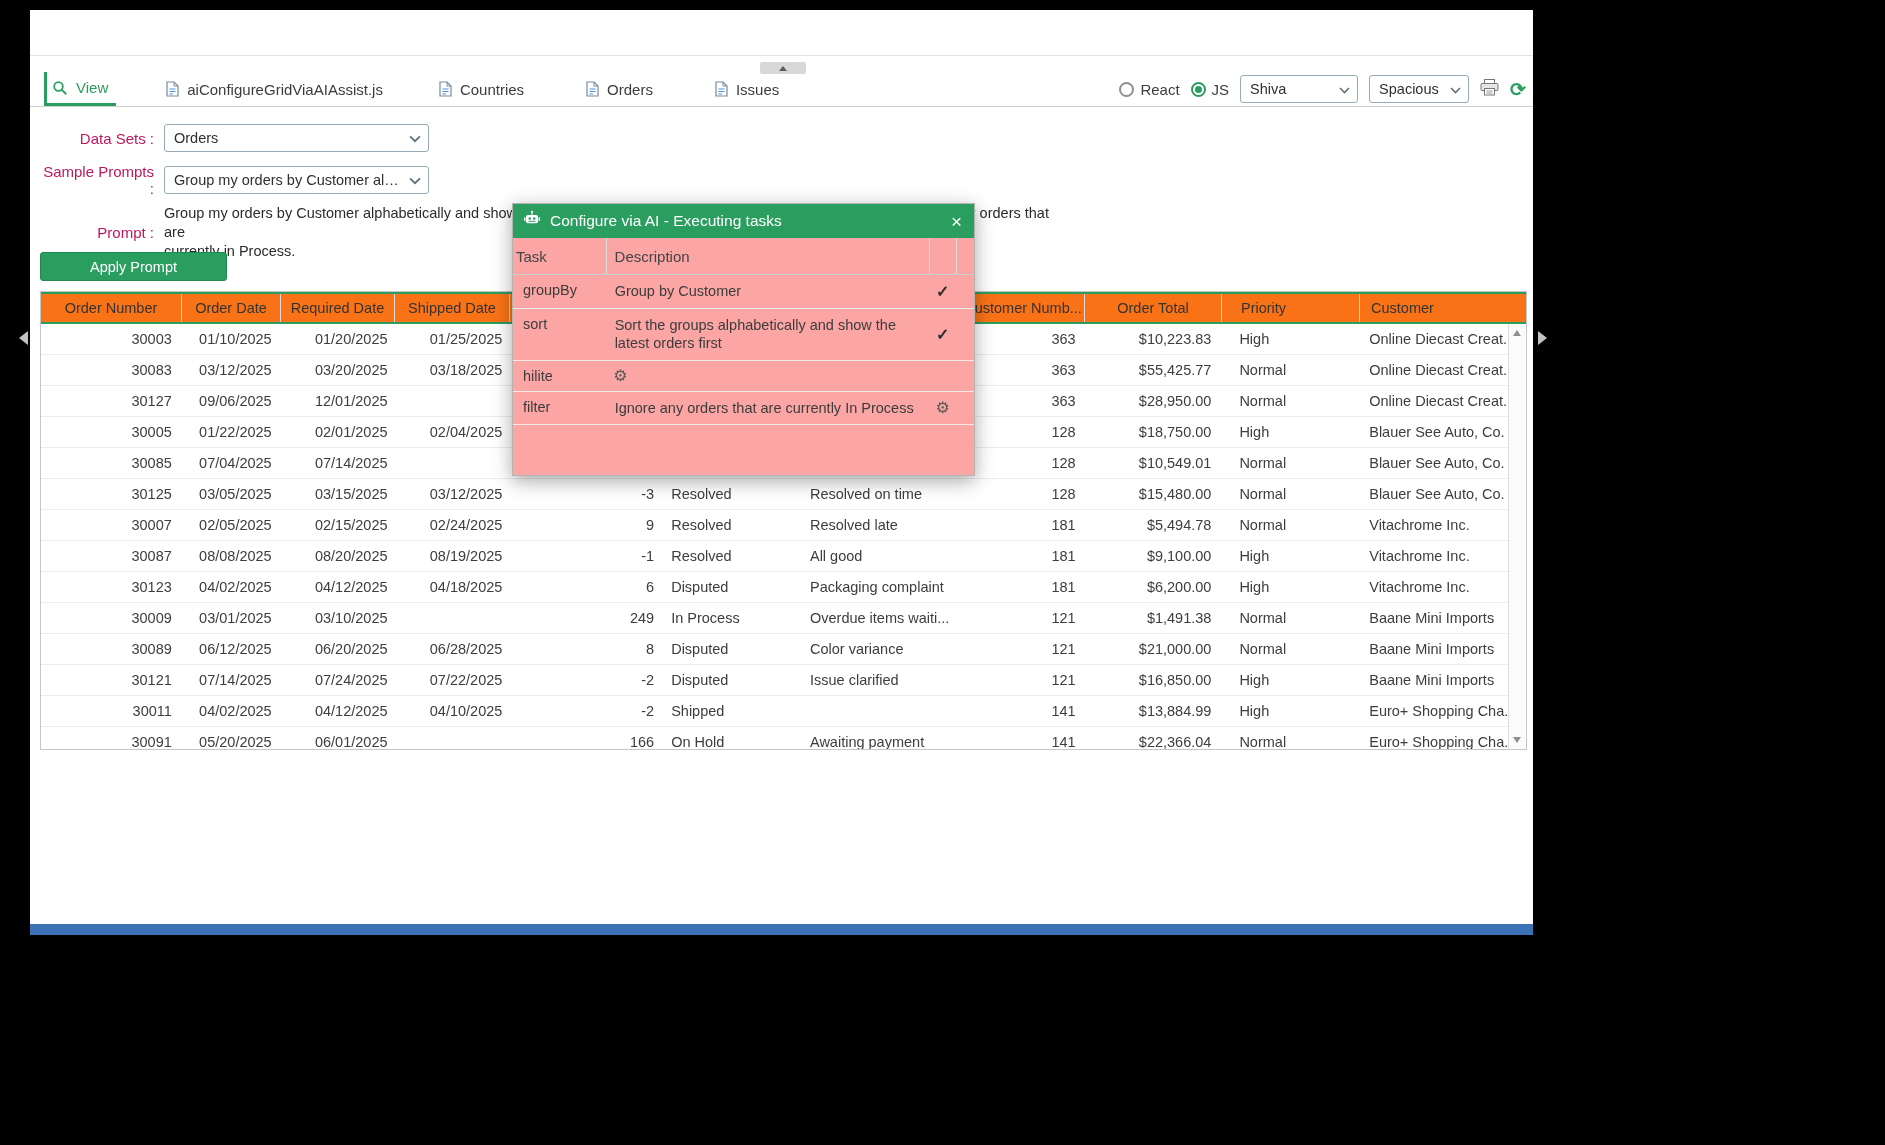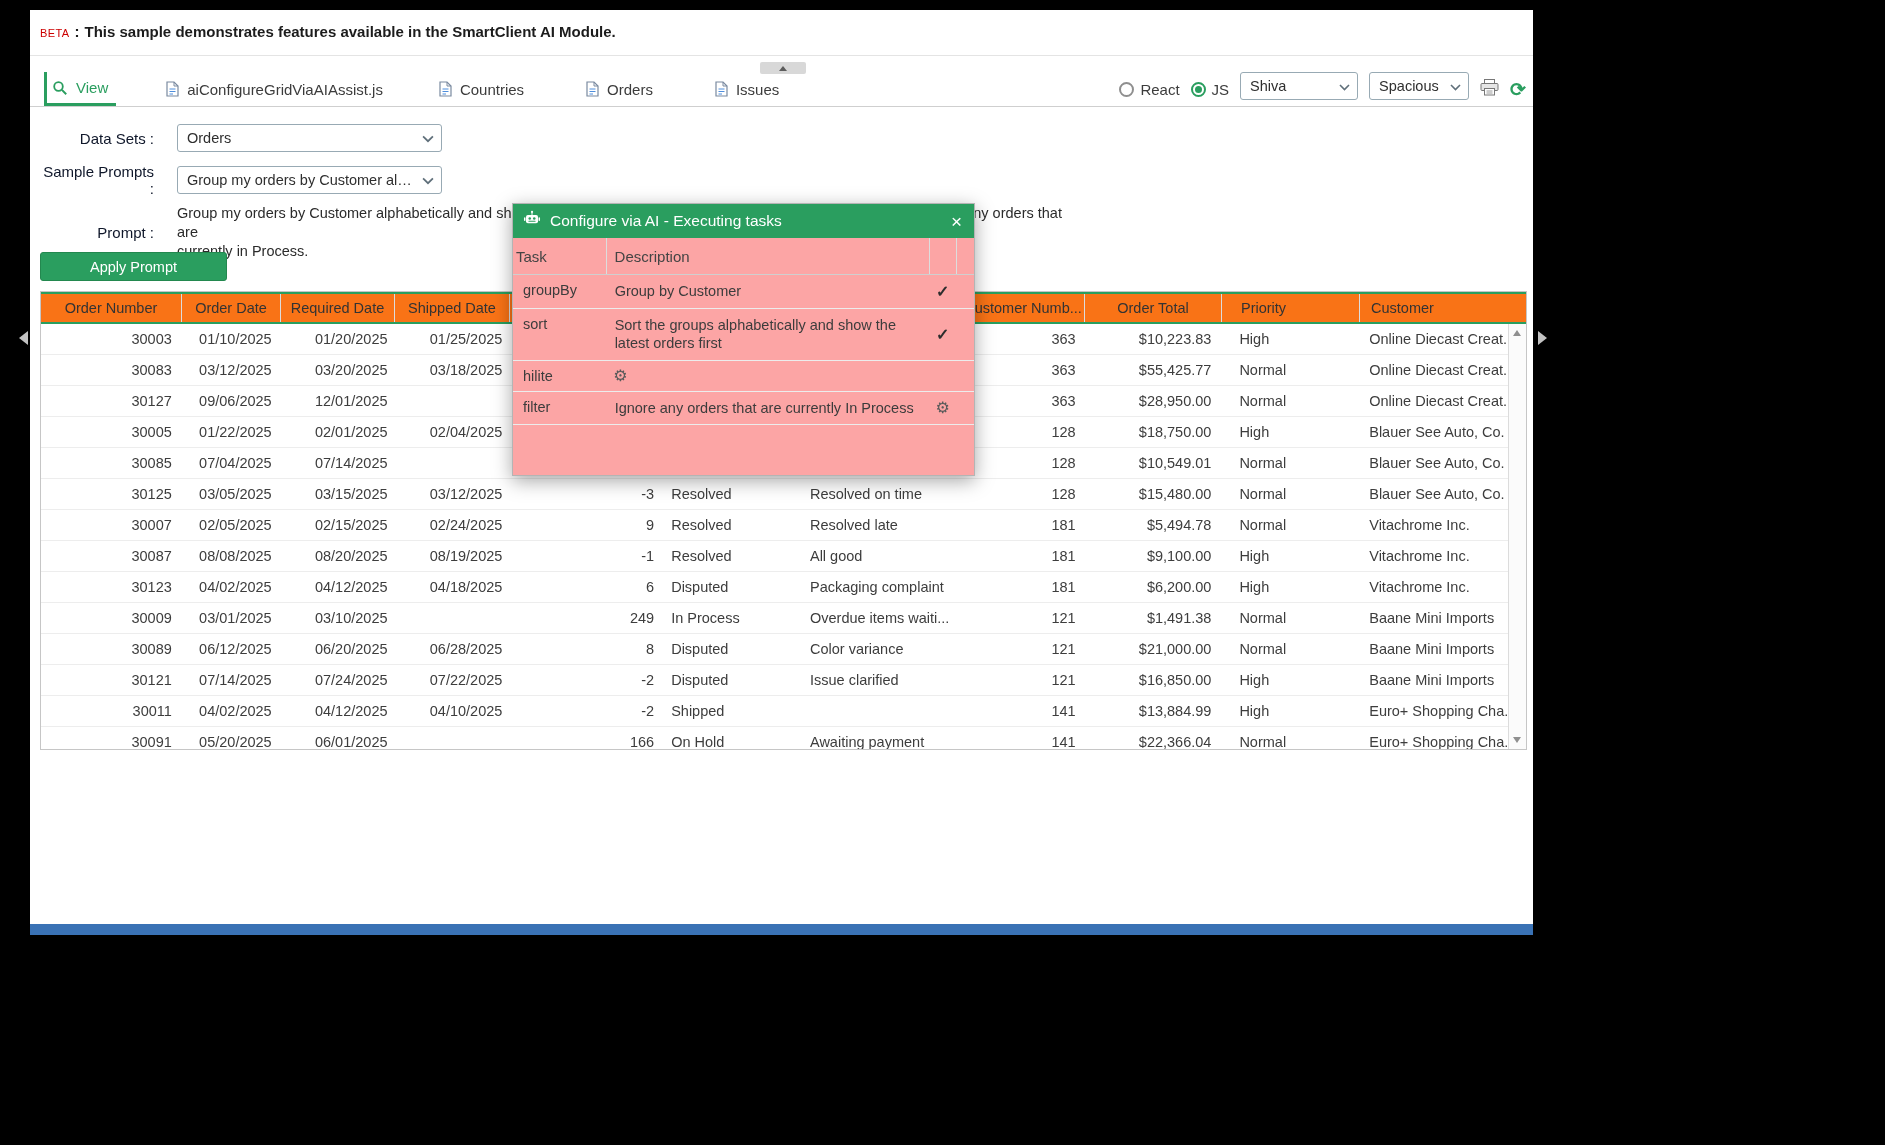--- a/index.html
+++ b/index.html
@@ -107,9 +107,6 @@
 
 <div class="app">
 
-  <div class="banner">
-    <span class="beta">BETA</span><span class="sep">:</span><span class="msg">This sample demonstrates features available in the SmartClient AI Module.</span>
-  </div>
   <div class="top-divider"></div>
 
   <div class="collapse-handle">

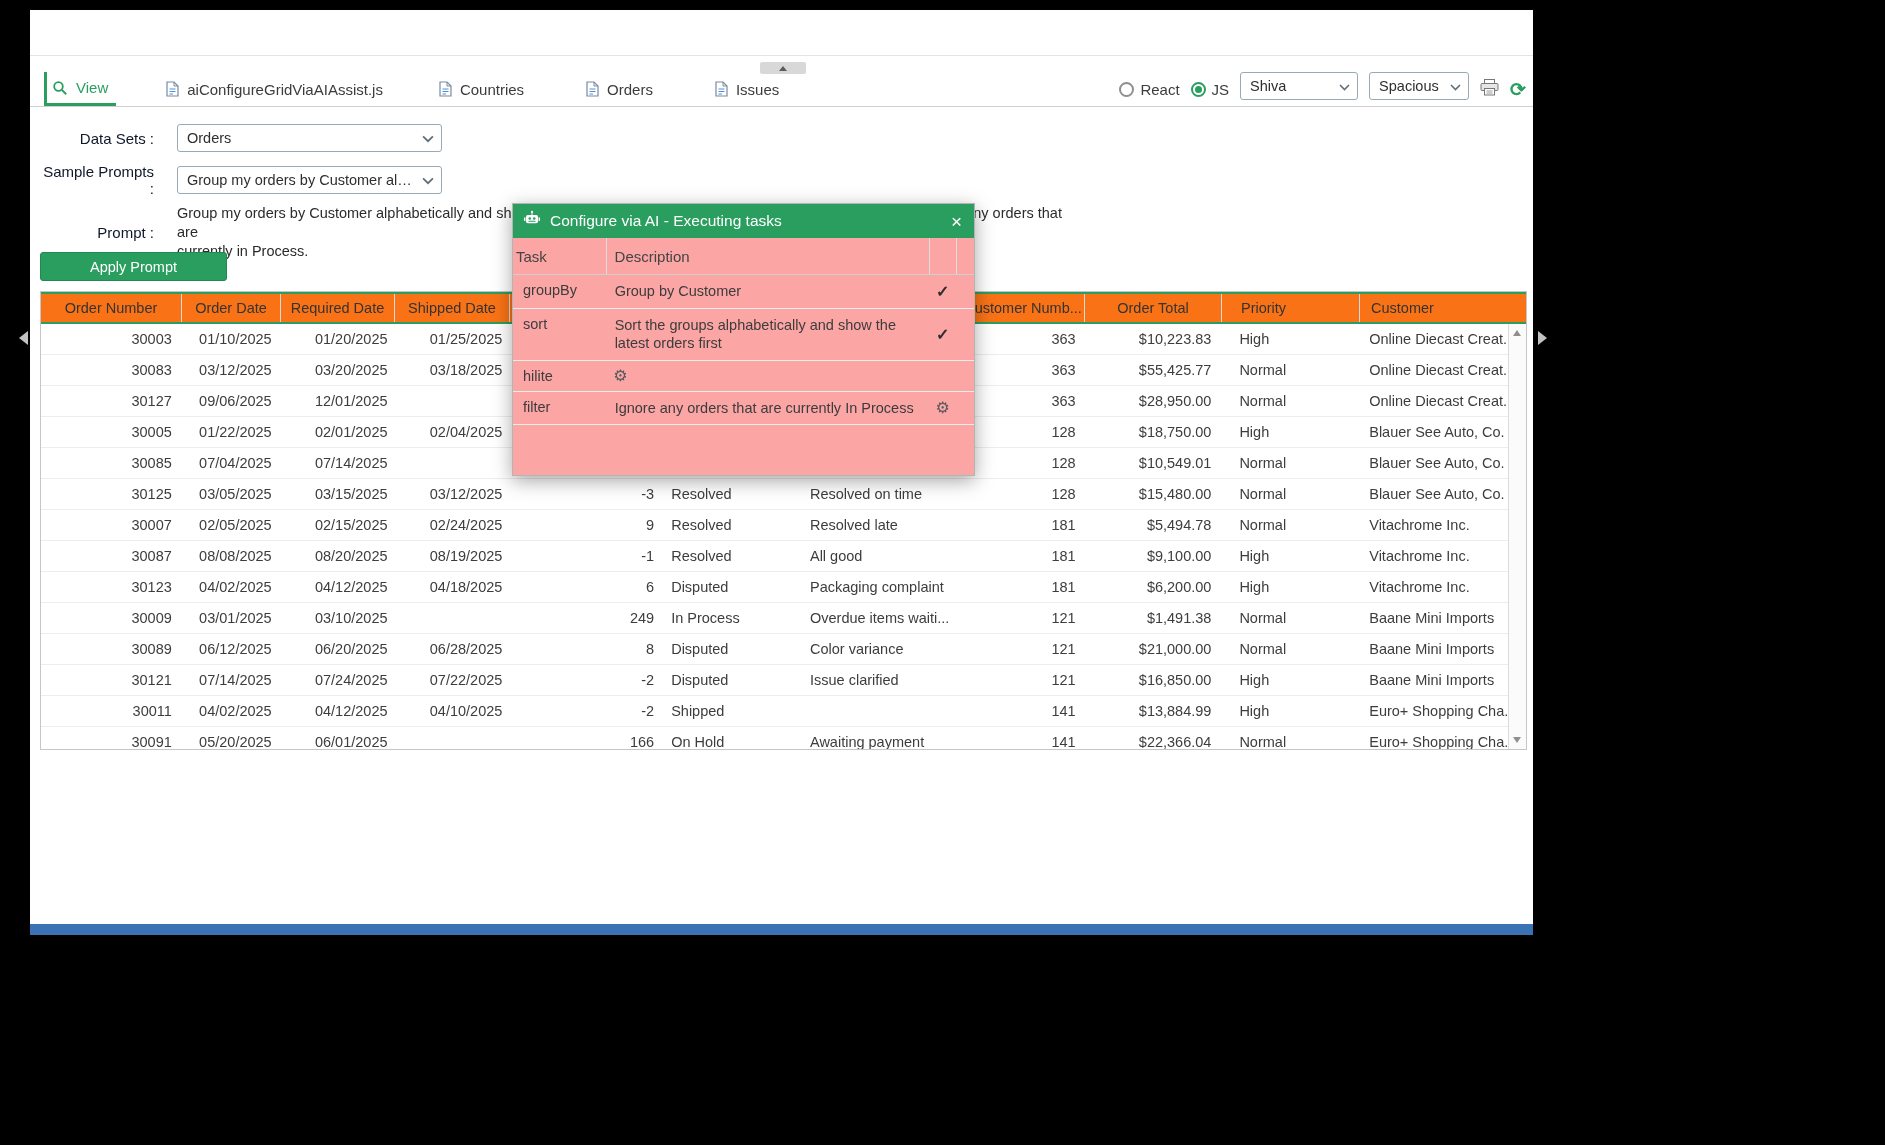--- a/index.html
+++ b/index.html
@@ -27,7 +27,7 @@
   .tab .ticon{display:flex;align-items:center}
   .ml1{margin-left:14px}.ml2{margin-left:42px}.ml3{margin-left:40px}.ml4{margin-left:46px}.ml5{margin-left:46px}
 
-  .toolbar-right{position:absolute;right:7px;top:62px;height:34px;display:flex;gap:11px}
+  .toolbar-right{position:absolute;right:7px;top:62px;height:34px;display:flex;align-items:center;gap:11px}
   .radio-group{display:flex;align-items:center;gap:6px;font-size:15px;color:#3c3c3c;cursor:pointer}
   .radio{width:15px;height:15px;border:2px solid #8f8f8f;border-radius:50%;box-sizing:border-box;position:relative;background:#fff}
   .radio.checked{border-color:#2a9e5f}

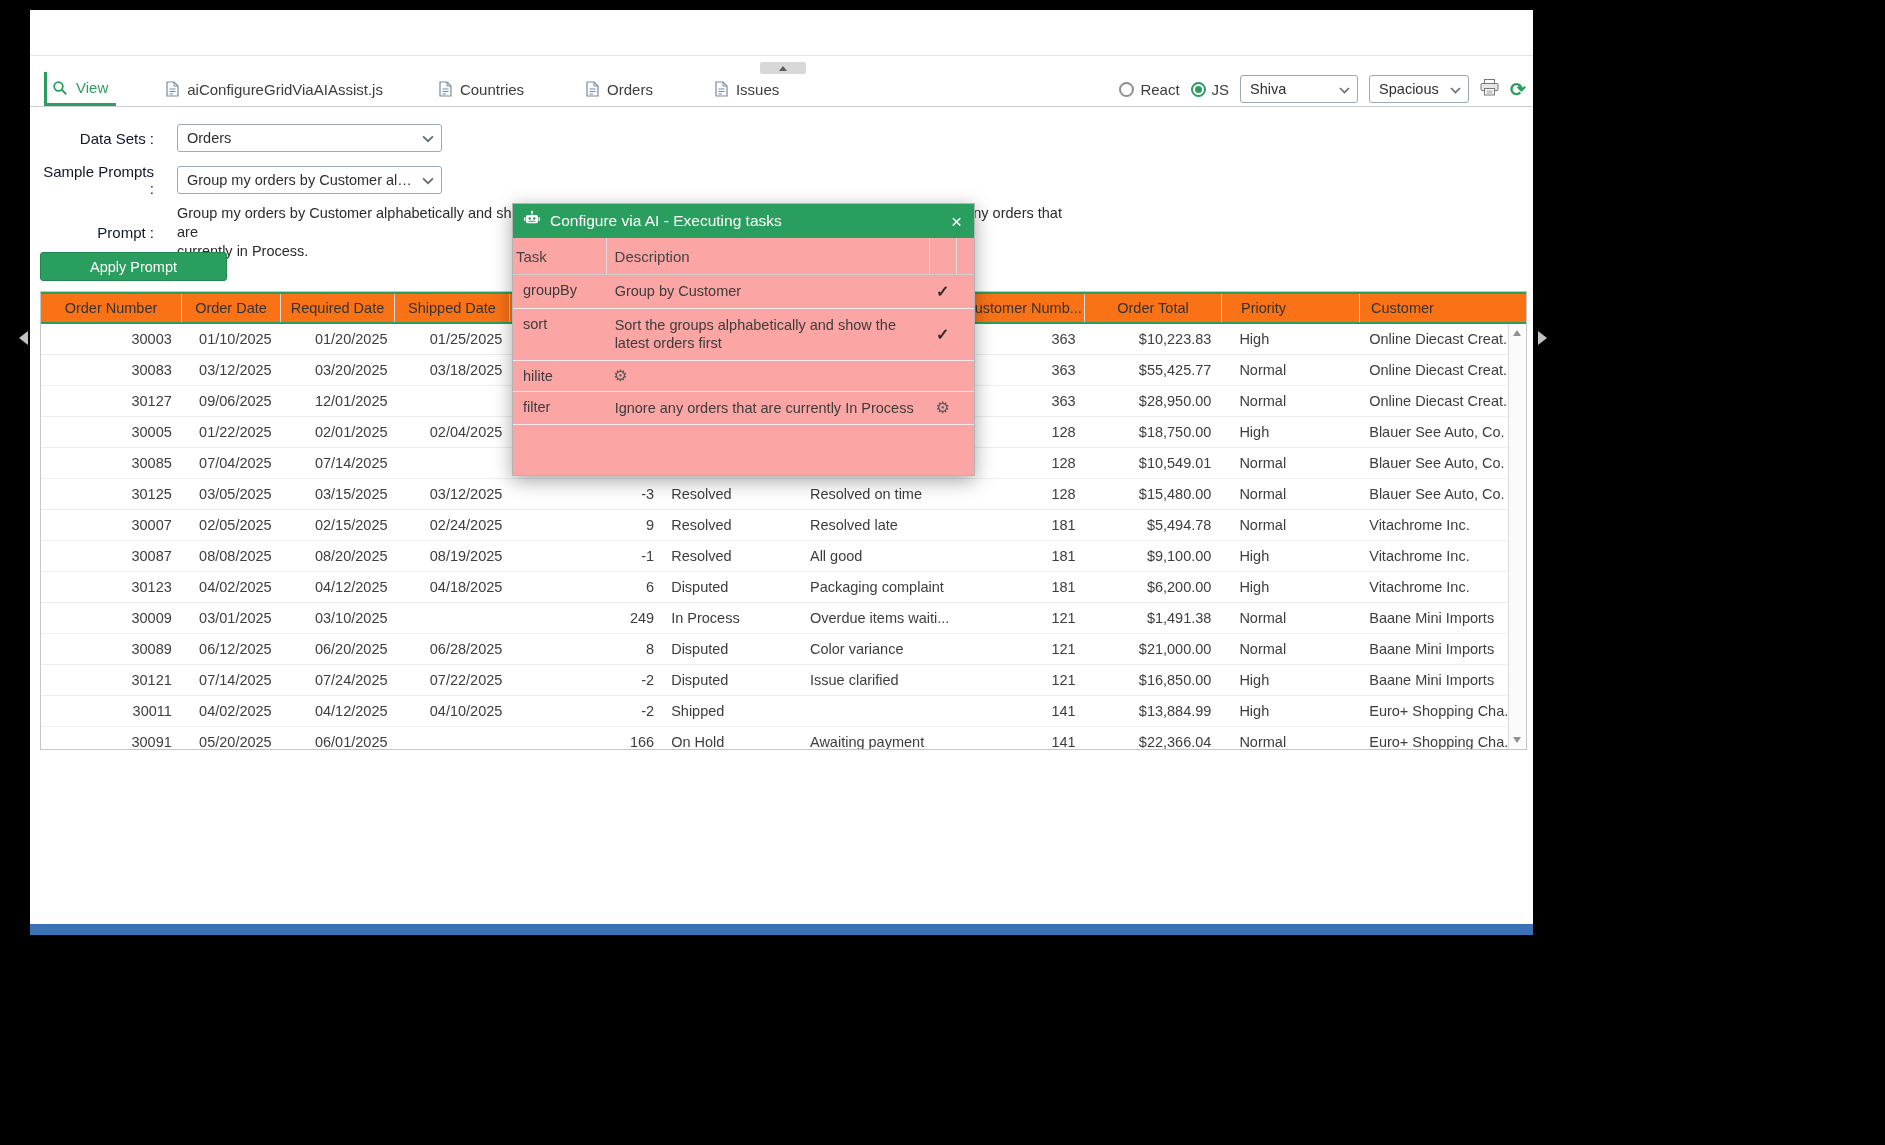--- a/index.html
+++ b/index.html
@@ -40,7 +40,7 @@
   
   .form-row{position:absolute;left:6px;display:flex;align-items:center}
   .row-datasets{top:114px}.row-prompts{top:153px}.row-prompt{top:194px}
-  .form-label{width:118px;text-align:right;margin-right:23px;font-size:15px;color:#0f172a;flex:none}
+  .form-label{width:118px;text-align:right;margin-right:10px;font-size:15px;color:#be185d;flex:none}
   .sel-form{width:265px}
   .sel-form .val{overflow:hidden;text-overflow:ellipsis;white-space:nowrap}
   .prompt-text{width:900px;font-size:14.5px;line-height:1.32;color:#2b2b2b;white-space:pre-line}

